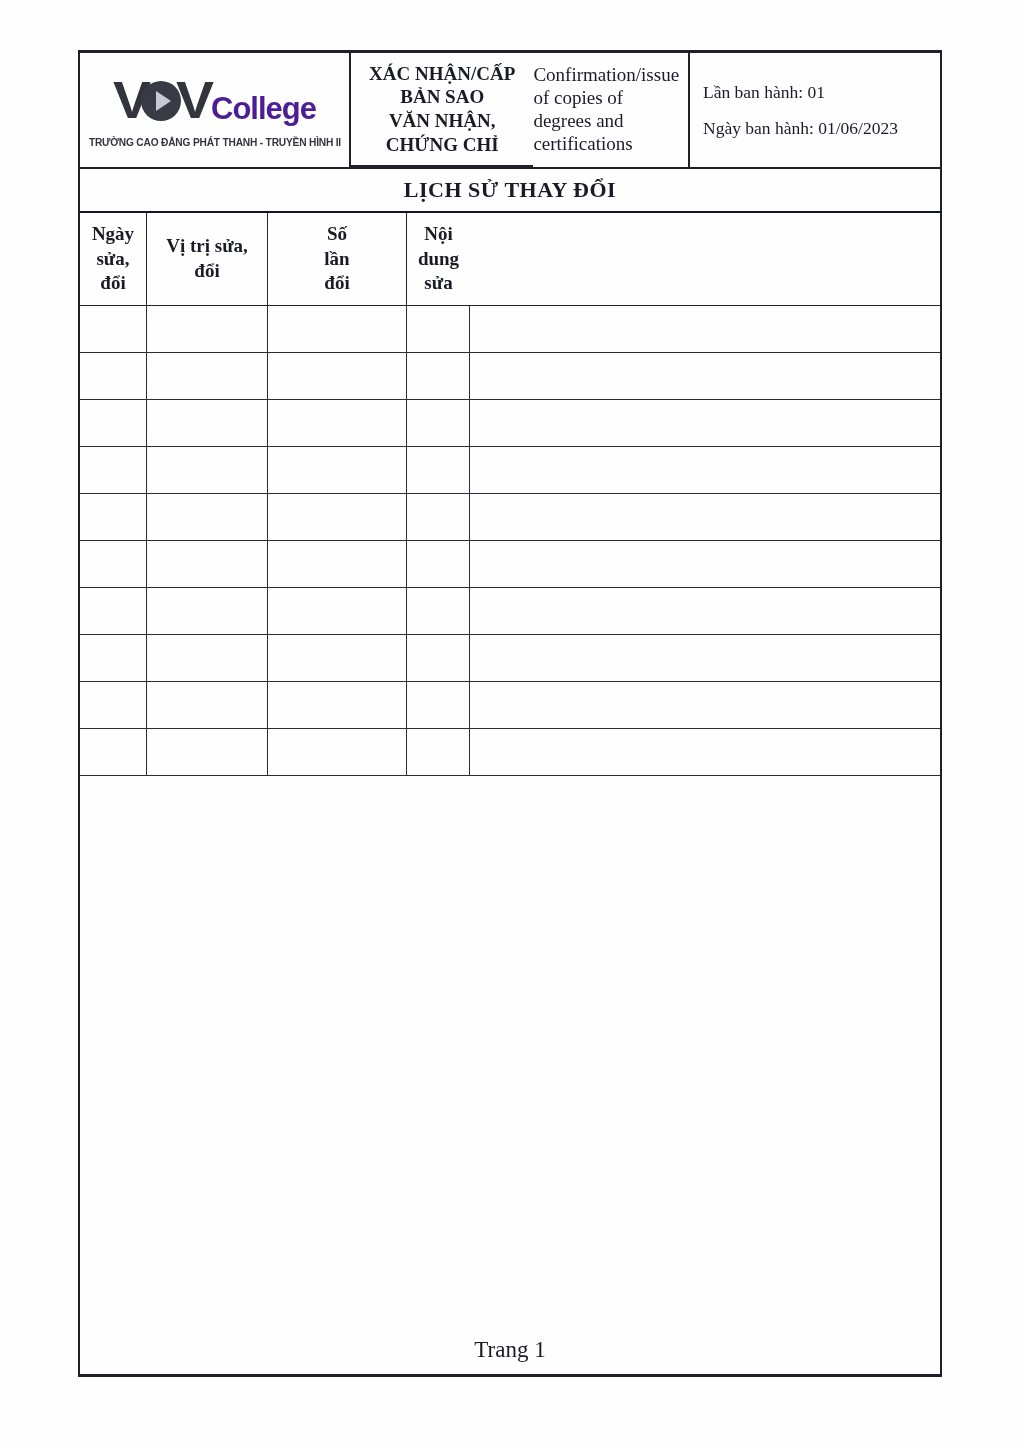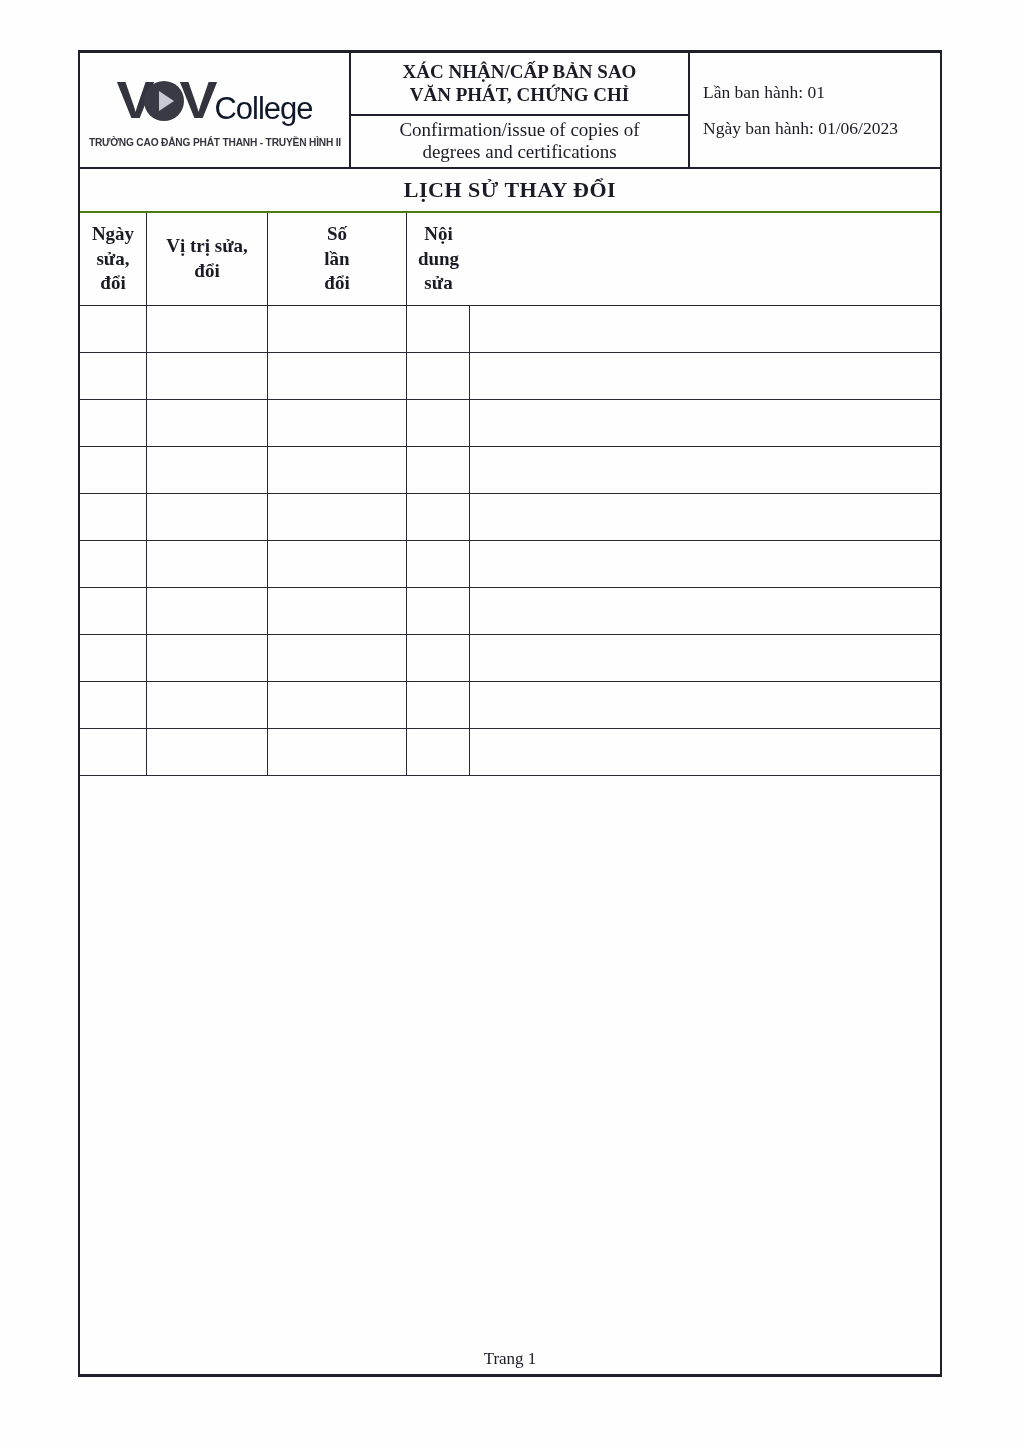--- a/index.html
+++ b/index.html
@@ -65,7 +65,7 @@
   }
   .title-cell {
     border-right:2px solid #20202a;
-    display:flex; flex-direction:column;
+    display:flex; flex-direction:row;
   }
   .title-vi {
     flex:1.18; border-bottom:2px solid #20202a;

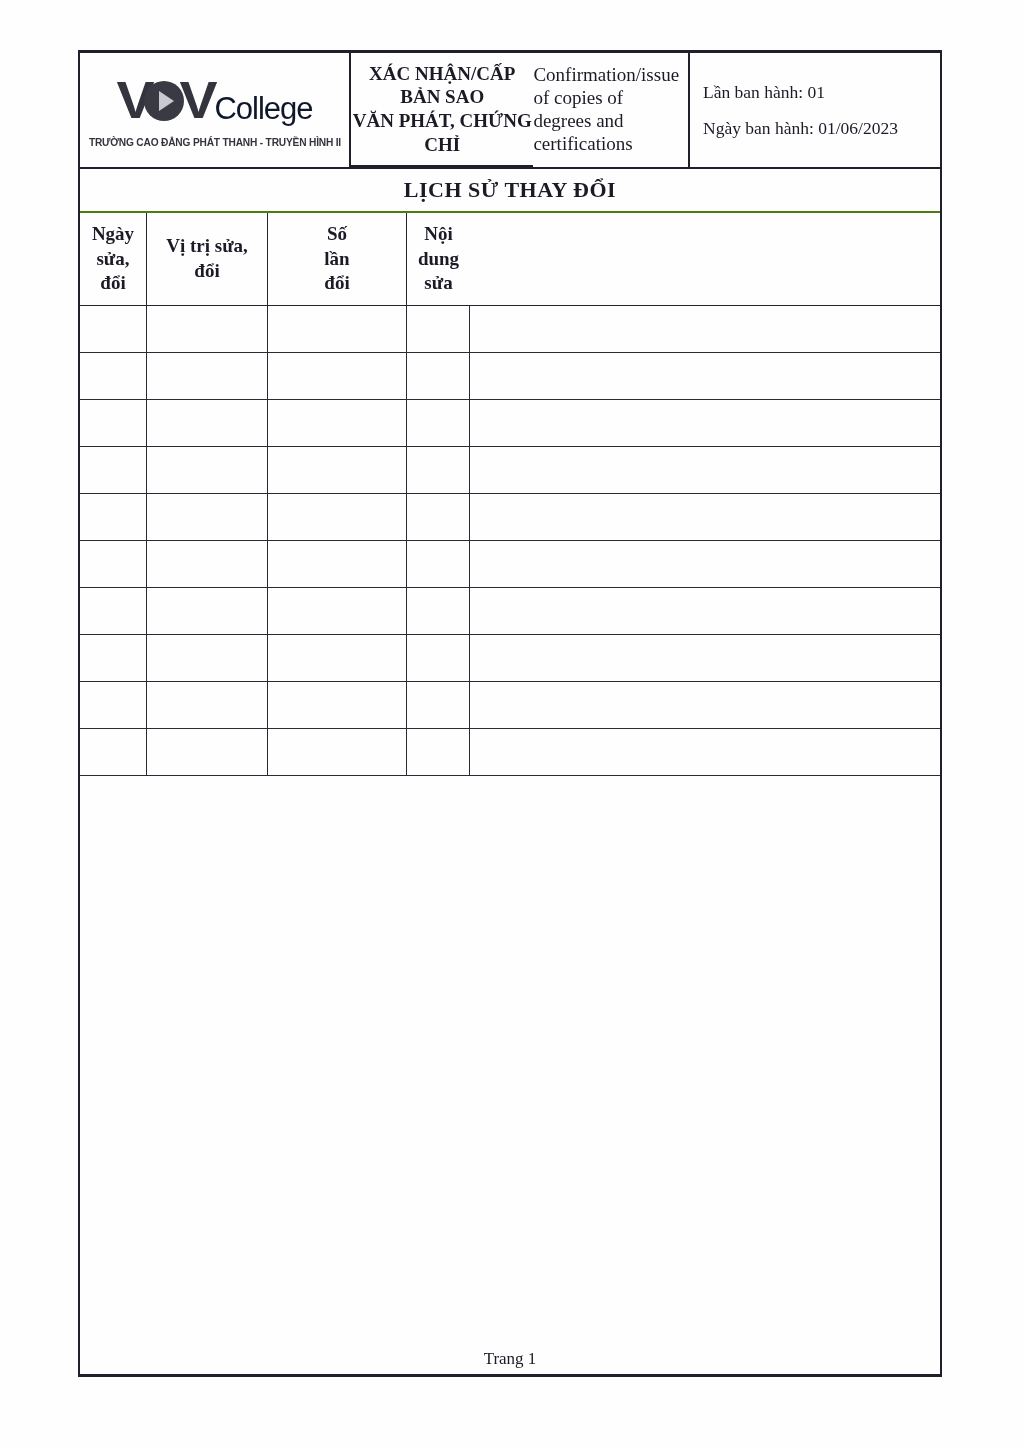--- a/index.html
+++ b/index.html
@@ -53,7 +53,7 @@
     margin-left:5px;
   }
   .college-text {
-    font-size:31px; font-weight:normal; color:#0f172a;
+    font-size:31px; font-weight:bold; color:#4c1d95;
     margin-left:2px; letter-spacing:-1px;
     align-self:flex-end; padding-bottom:2px;
   }

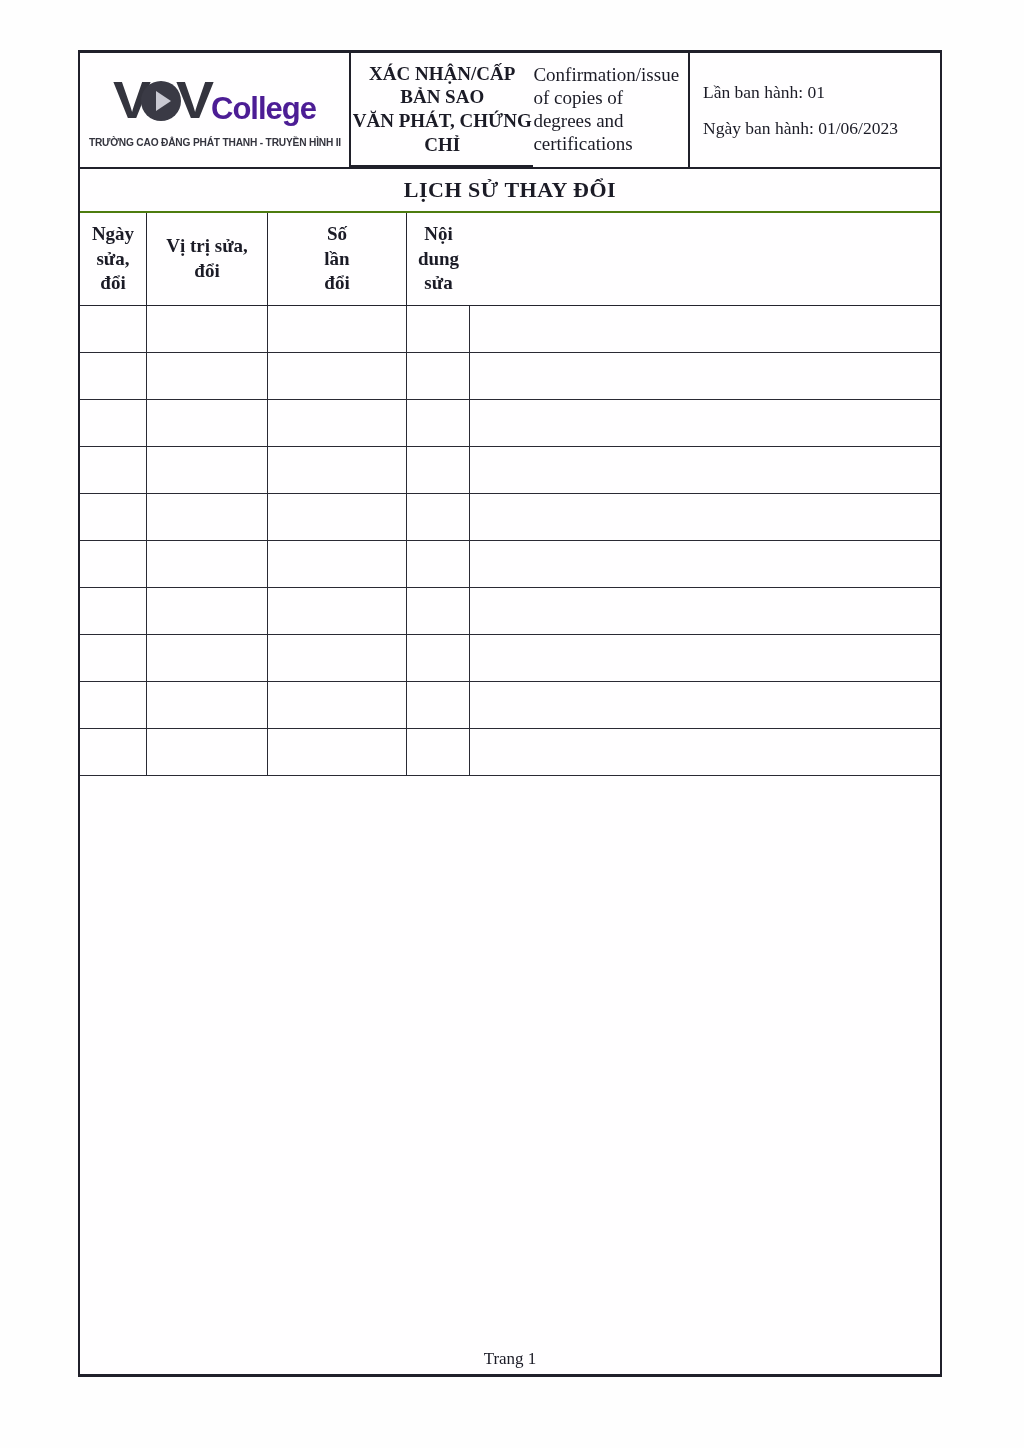--- a/index.html
+++ b/index.html
@@ -137,7 +137,7 @@
       <div class="title-cell">
         <div class="title-vi">
           <div>XÁC NHẬN/CẤP BẢN SAO</div>
-          <div>VĂN PHÁT, CHỨNG CHỈ</div>
+          <div>VĂN NHẬN, CHỨNG CHỈ</div>
         </div>
         <div class="title-en">
           <div>Confirmation/issue of copies of</div>

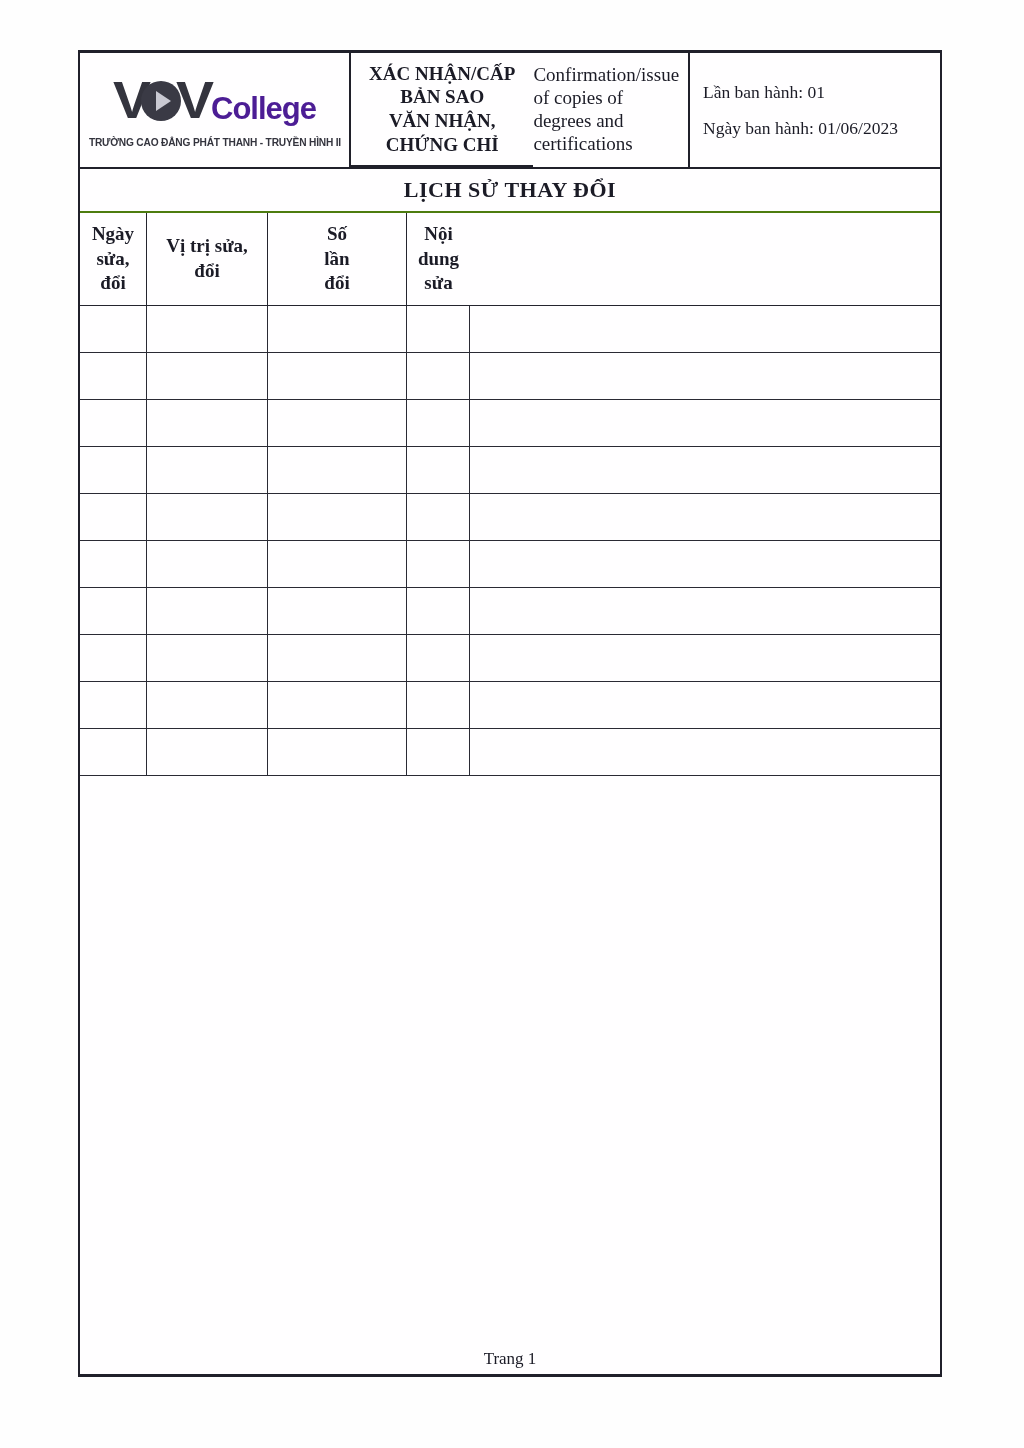--- a/index.html
+++ b/index.html
@@ -87,7 +87,7 @@
     height:44px; flex:0 0 44px;
     display:flex; align-items:center; justify-content:center;
     font-weight:bold; font-size:22px; letter-spacing:0.5px;
-    border-bottom:2px solid #4d7c0f;
+    border-bottom:2px solid #0f172a;
   }
   
   .cols { display:grid; grid-template-columns:67px 121px 139px 63px 1fr; }

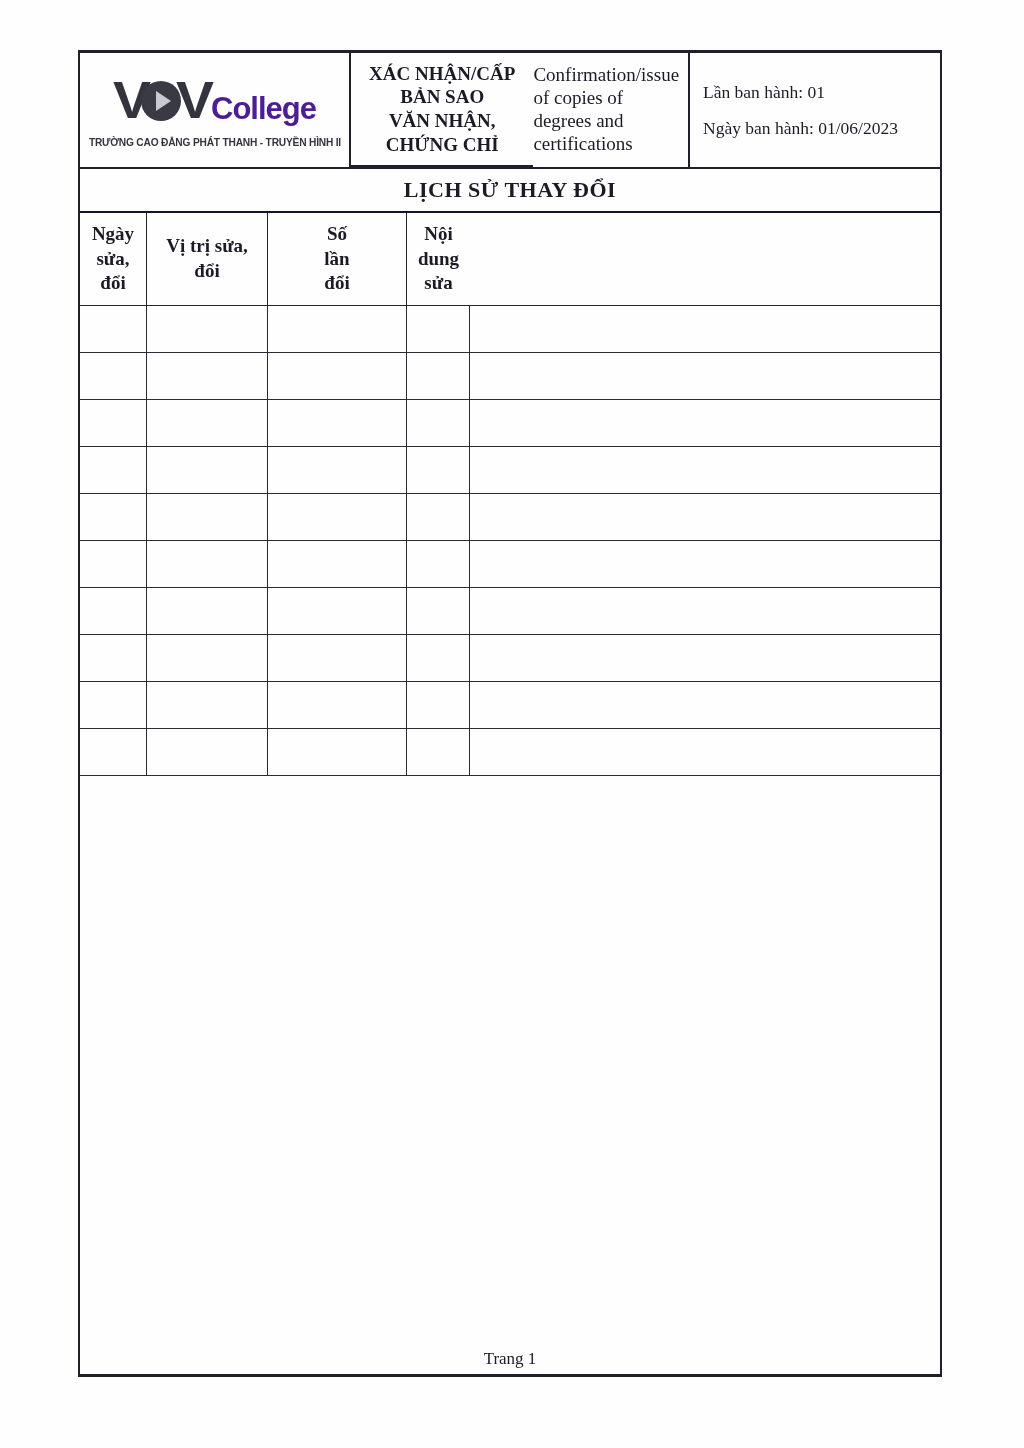--- a/index.html
+++ b/index.html
@@ -112,7 +112,7 @@
     flex:1 1 auto;
     display:flex; align-items:flex-end; justify-content:center;
   }
-  .footer-text { font-size:17px; line-height:1; margin-bottom:7px; }
+  .footer-text { font-size:23px; line-height:1; margin-bottom:13px; }
 </style>
 </head>
 <body>

